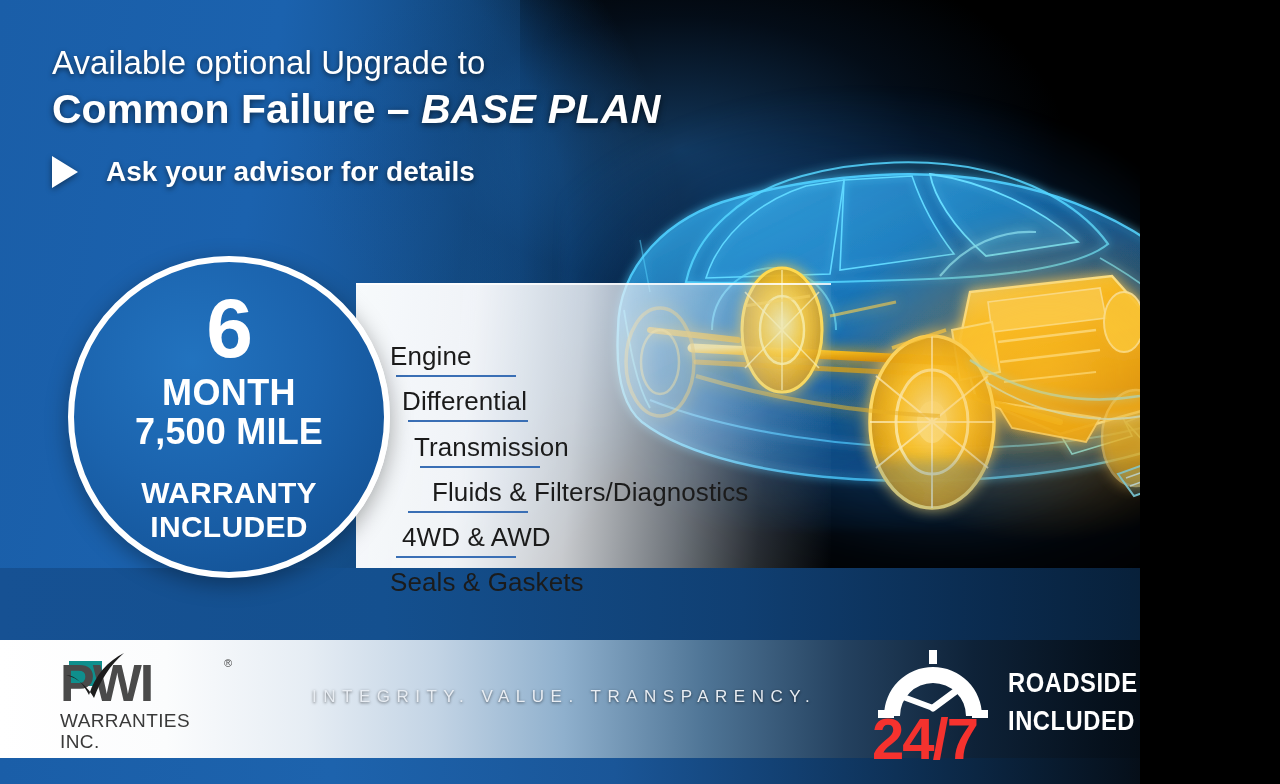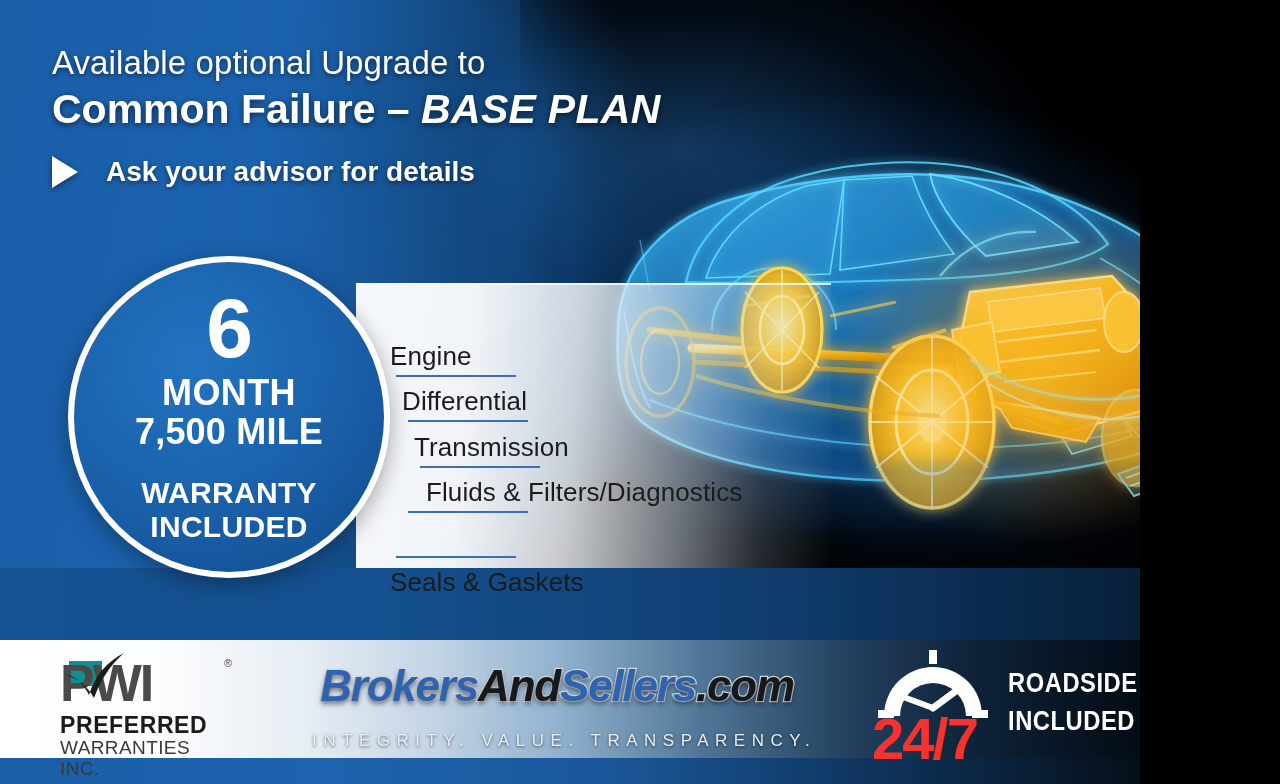--- a/index.html
+++ b/index.html
@@ -128,7 +128,7 @@
   .cov-1 .cov-rule  { left:52px; width:120px; }
   .cov-2 .cov-label { left:58px; }
   .cov-2 .cov-rule  { left:64px; width:120px; }
-  .cov-3 .cov-label { left:70px; }
+  .cov-3 .cov-label { left:76px; }
   .cov-3 .cov-rule  { left:52px; width:120px; }
   .cov-4 .cov-label { left:46px; }
   .cov-4 .cov-rule  { left:40px; width:120px; }

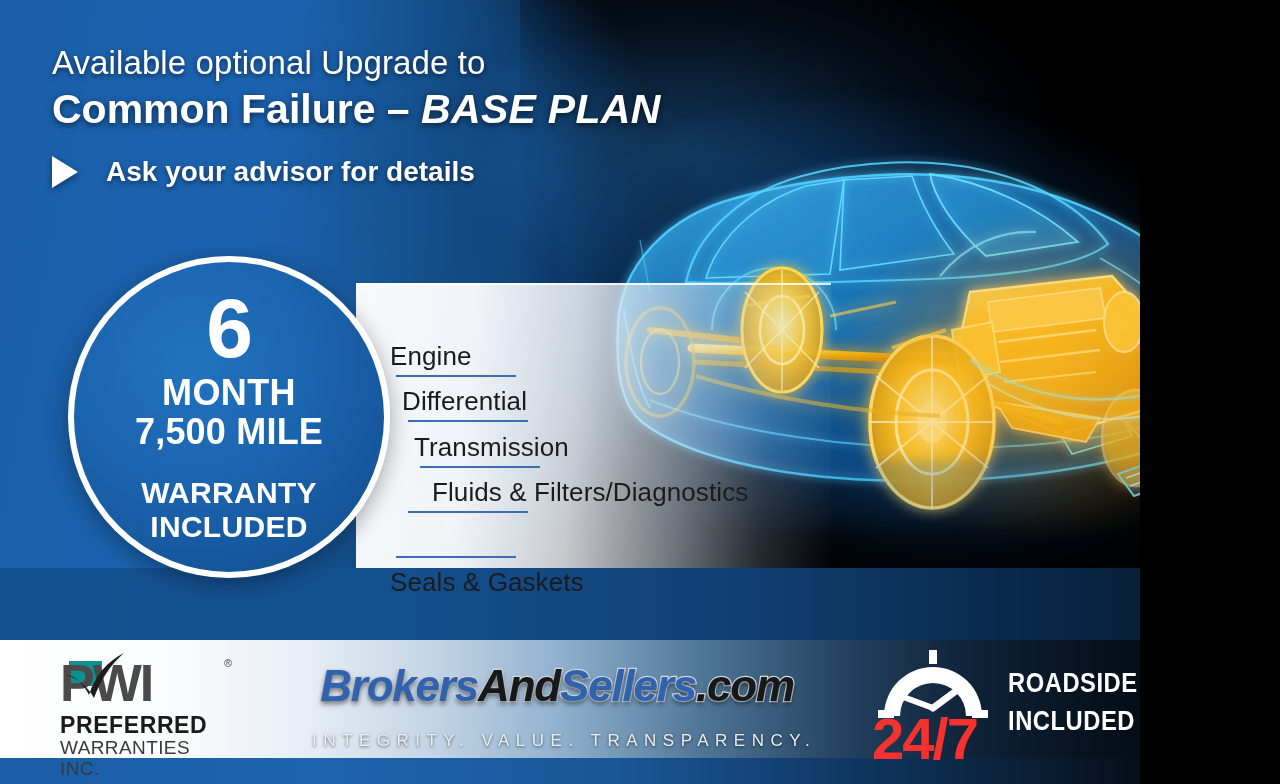--- a/index.html
+++ b/index.html
@@ -434,6 +434,7 @@
         <span class="cov-rule"></span>
       </div>
       <div class="cov-item cov-4">
+        <span class="cov-label">4WD &amp; AWD</span>
         <span class="cov-rule"></span>
       </div>
       <div class="cov-item cov-5">

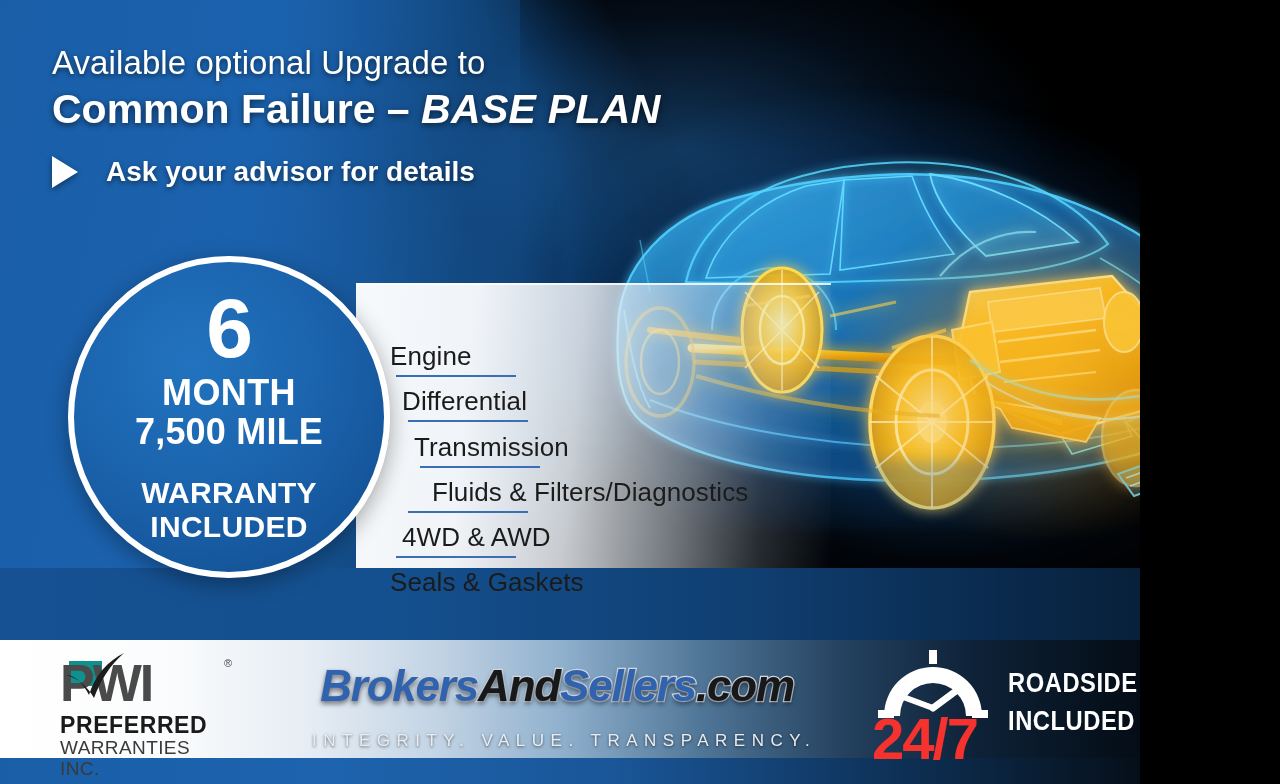--- a/index.html
+++ b/index.html
@@ -470,7 +470,6 @@
   </div>
 
   <div class="bas">
-    <div class="bas-name"><span class="bas-b">Brokers</span><span class="bas-k">And</span><span class="bas-b">Sellers</span><span class="bas-k">.com</span></div>
     <div class="bas-tag">INTEGRITY. VALUE. TRANSPARENCY.</div>
   </div>
 

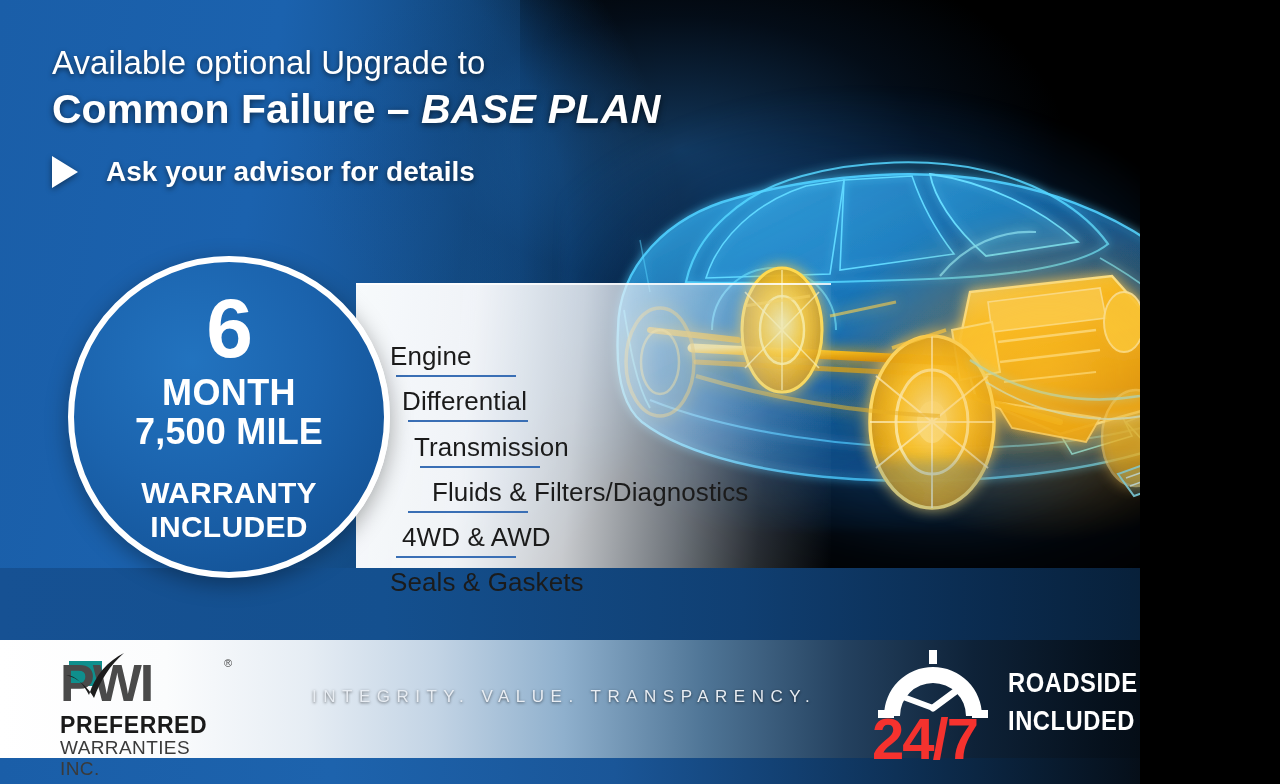--- a/index.html
+++ b/index.html
@@ -465,7 +465,6 @@
       </svg>
       <div class="pwi-reg">®</div>
     </div>
-    <div class="pwi-pref">PREFERRED</div>
     <div class="pwi-warr">WARRANTIES INC.</div>
   </div>
 

